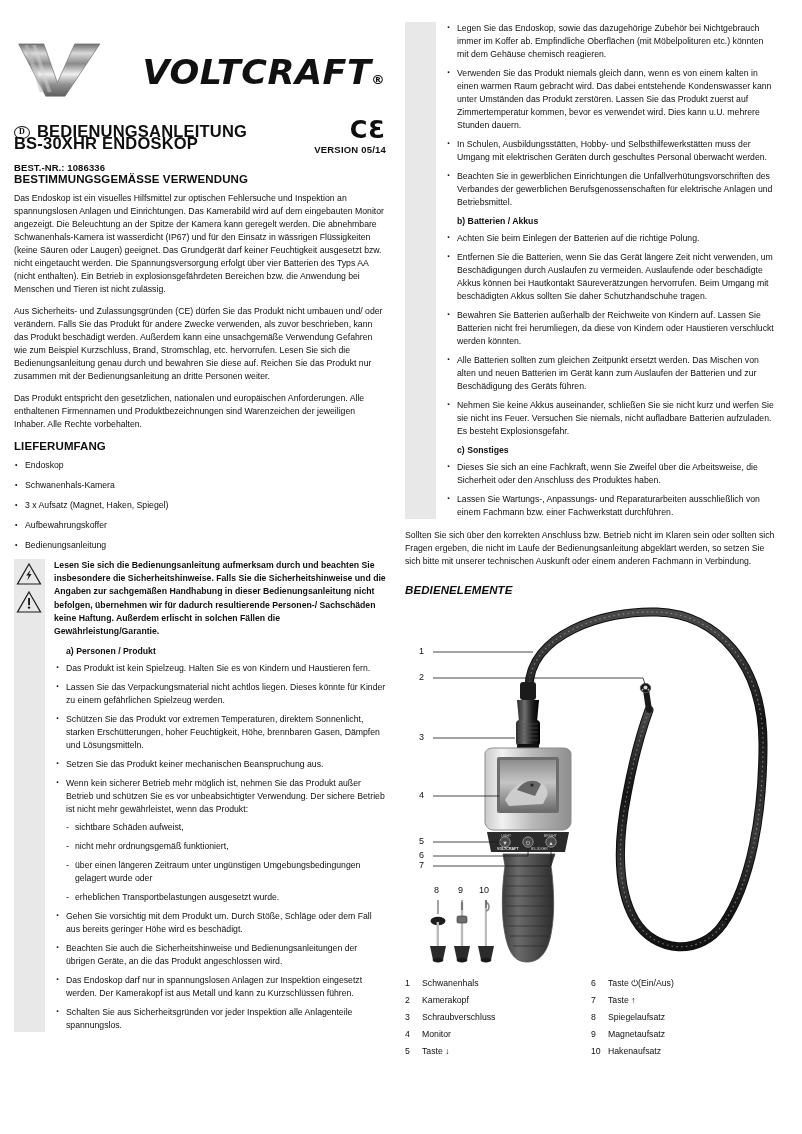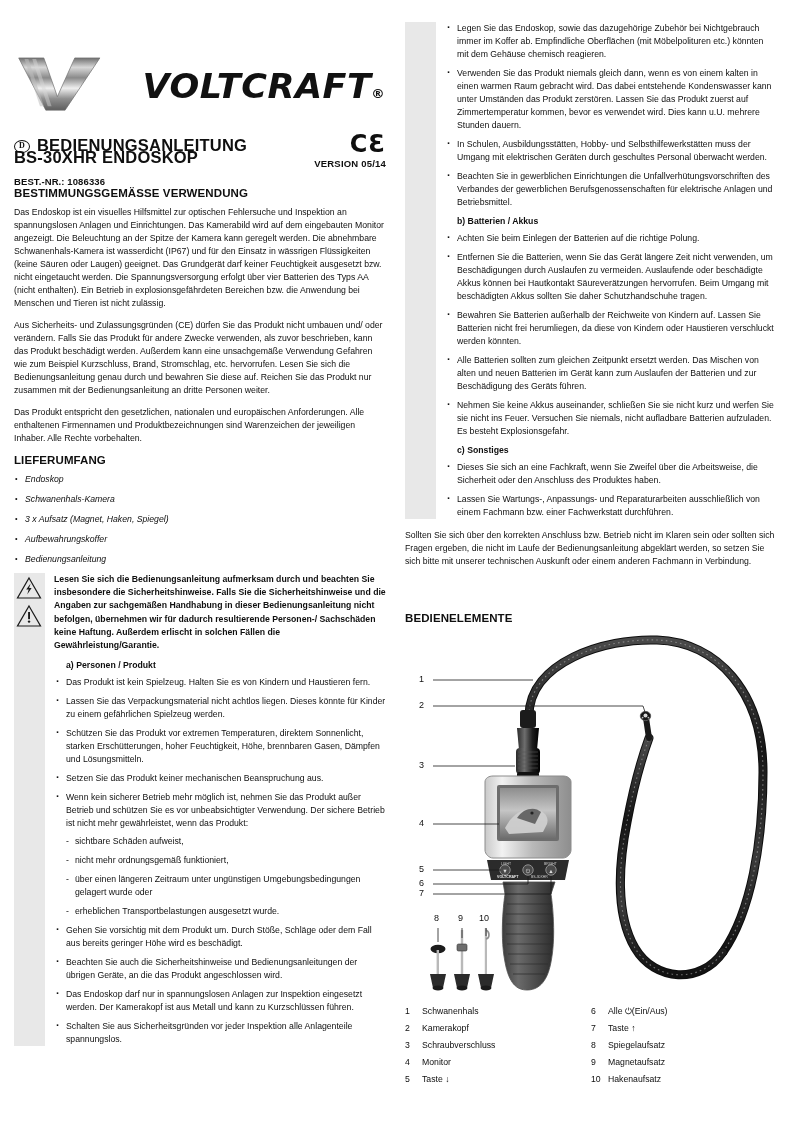--- a/index.html
+++ b/index.html
@@ -146,7 +146,6 @@
     list-style: none;
     margin: 0;
     padding: 0;
-    font-style: italic;
   }
   ul.plain > li {
     font-size: 8.7px;

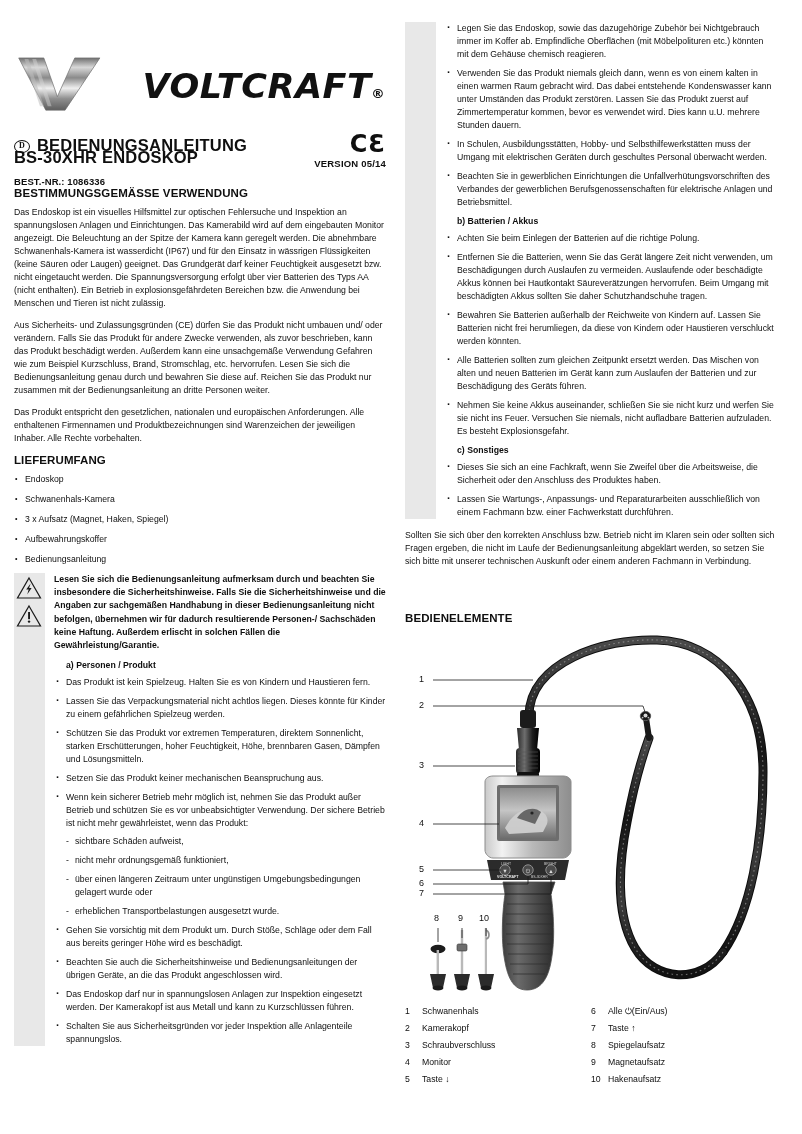--- a/index.html
+++ b/index.html
@@ -399,7 +399,7 @@
 
       <p class="tail-note">Sollten Sie sich über den korrekten Anschluss bzw. Betrieb nicht im Klaren sein oder sollten sich Fragen ergeben, die nicht im Laufe der Bedienungsanleitung abgeklärt werden, so setzen Sie sich bitte mit unserer technischen Auskunft oder einem anderen Fachmann in Verbindung.</p>
 
-      <h2 class="section" style="margin-top:44px;">BEDIENELEMENTE</h2>
+      <h2 class="section" style="margin-top:16px;font-style:italic;">BEDIENELEMENTE</h2>
 
       <div class="diagram">
         <svg width="372" height="365" viewBox="0 0 372 365">

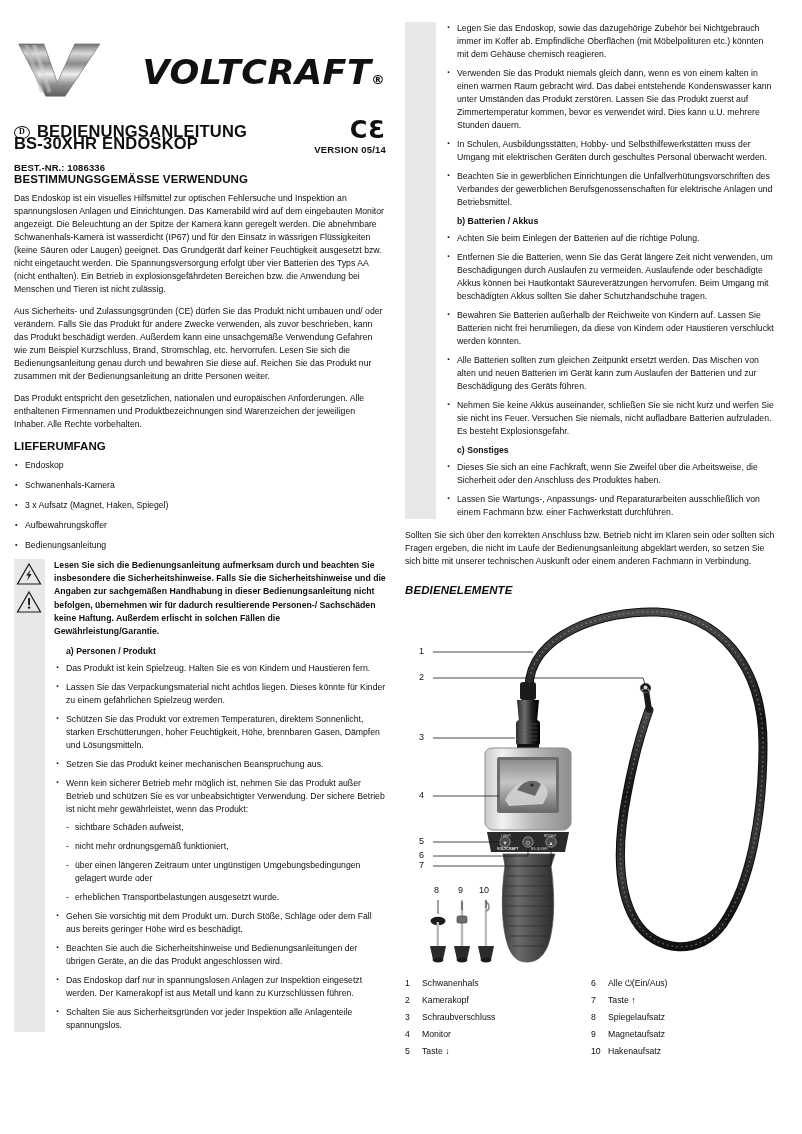--- a/index.html
+++ b/index.html
@@ -566,7 +566,7 @@
         <div class="legend-col">
           <div class="legend-row">
             <span class="legend-num">6</span>
-            <span class="legend-label">Alle ⏻(Ein/Aus)</span>
+            <span class="legend-label">Taste ⏻(Ein/Aus)</span>
           </div>
           <div class="legend-row">
             <span class="legend-num">7</span>

